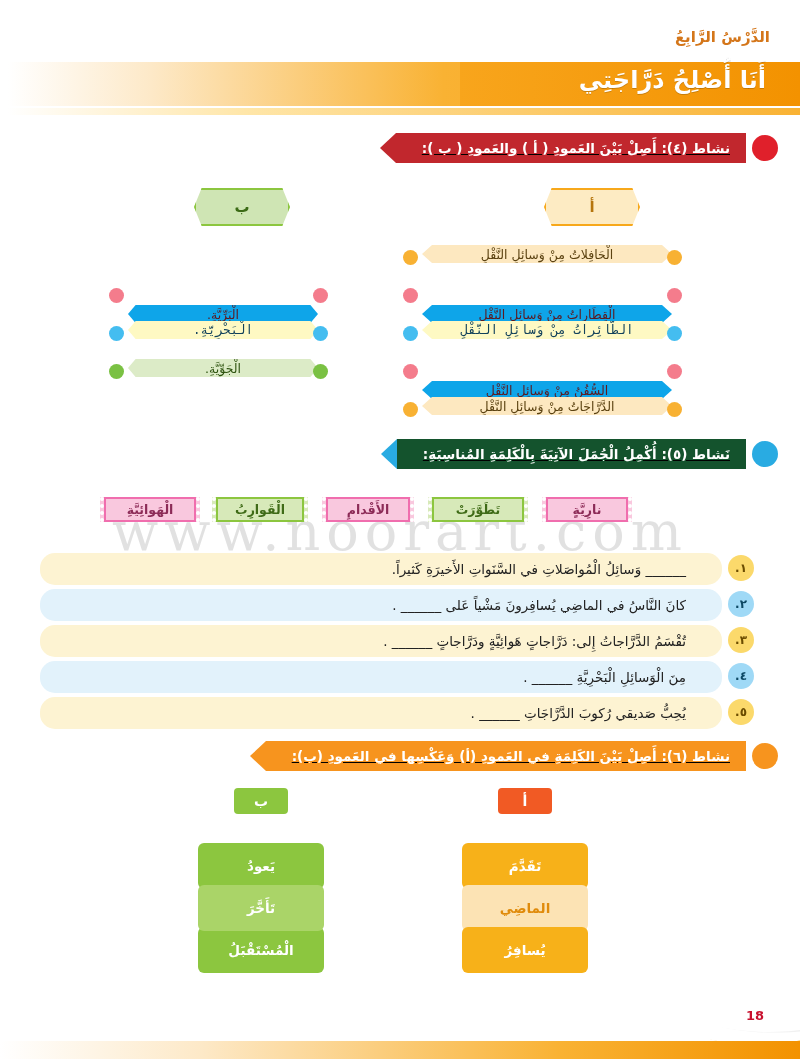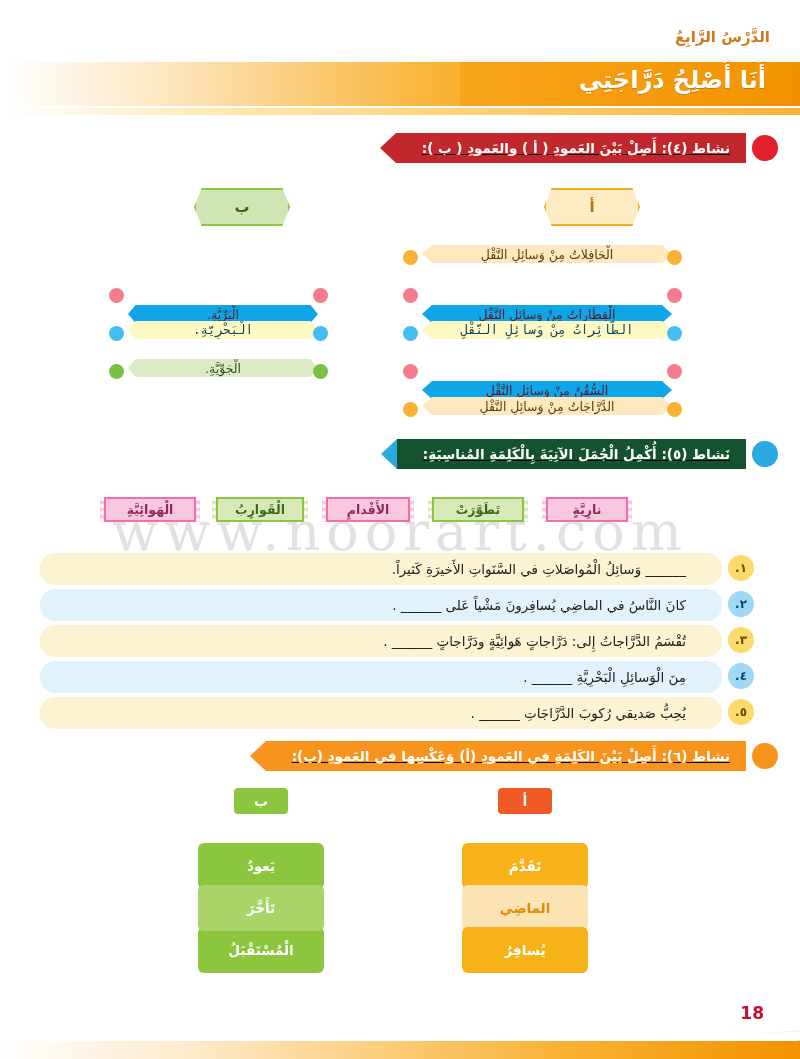--- a/index.html
+++ b/index.html
@@ -161,7 +161,7 @@
     border-radius:50%;border-right:10px solid #f1f1f1;transform:rotate(10deg);
   }
   .pagenum{
-    position:absolute;bottom:36px;right:36px;font-size:17px;font-weight:bold;color:#c8102e;
+    position:absolute;bottom:36px;right:36px;font-size:13px;font-weight:bold;color:#c8102e;
   }
 </style>
 </head>

